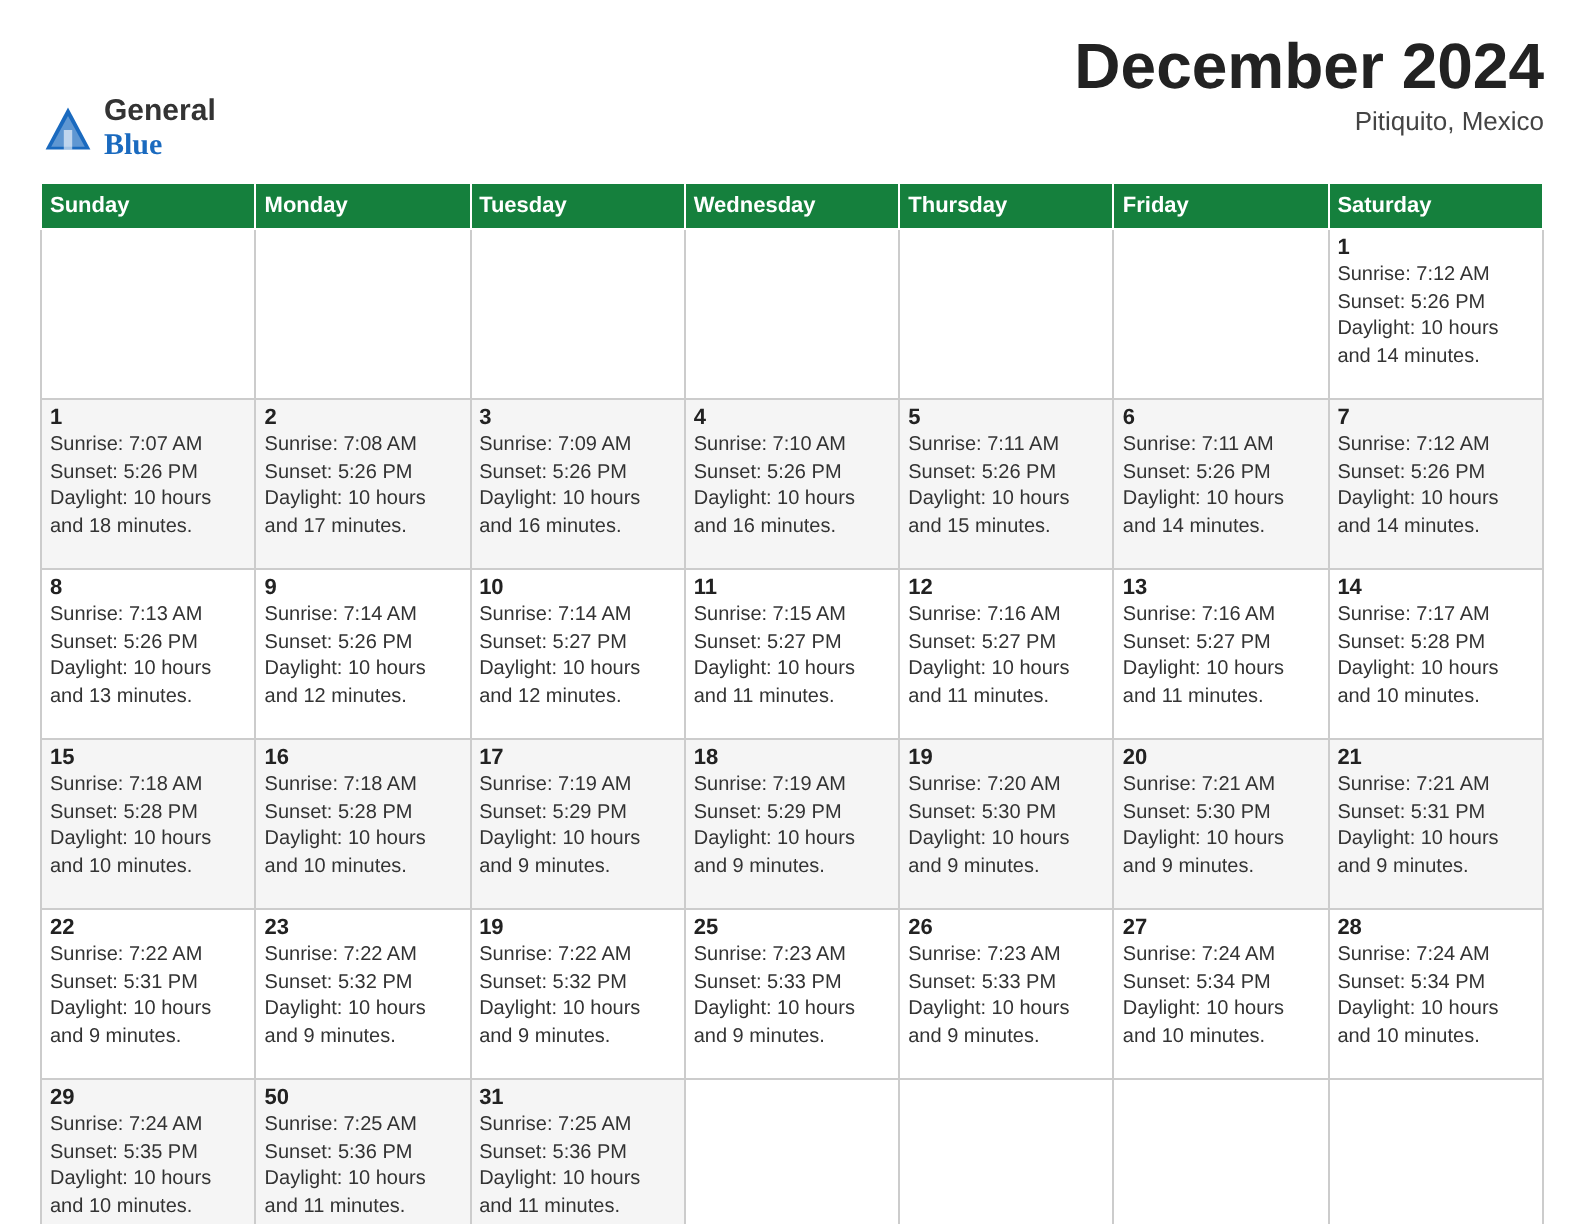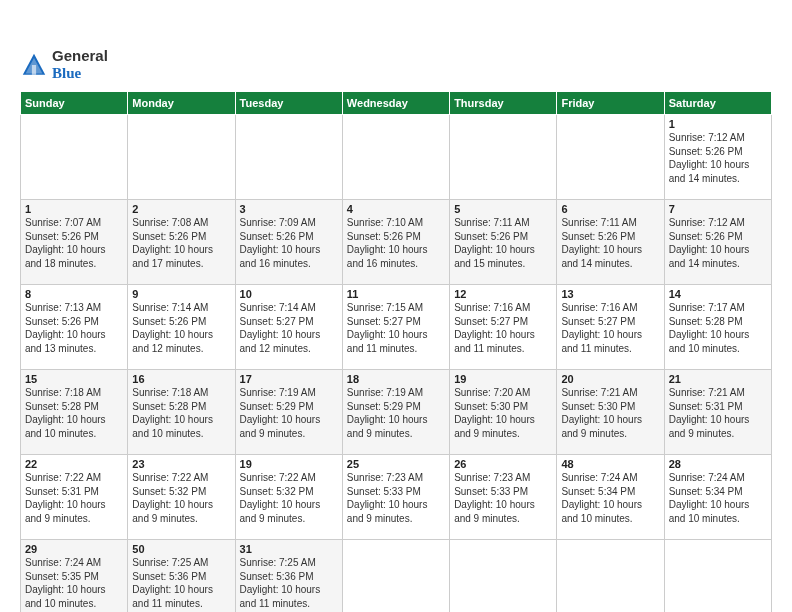--- a/index.html
+++ b/index.html
@@ -110,6 +110,10 @@
         <span class="logo-blue">Blue</span>
       </div>
     </div>
+    <div class="title-block">
+      <div class="month-title">December 2024</div>
+      <div class="location">Pitiquito, Mexico</div>
+    </div>
   </div>
 
   <table class="calendar">

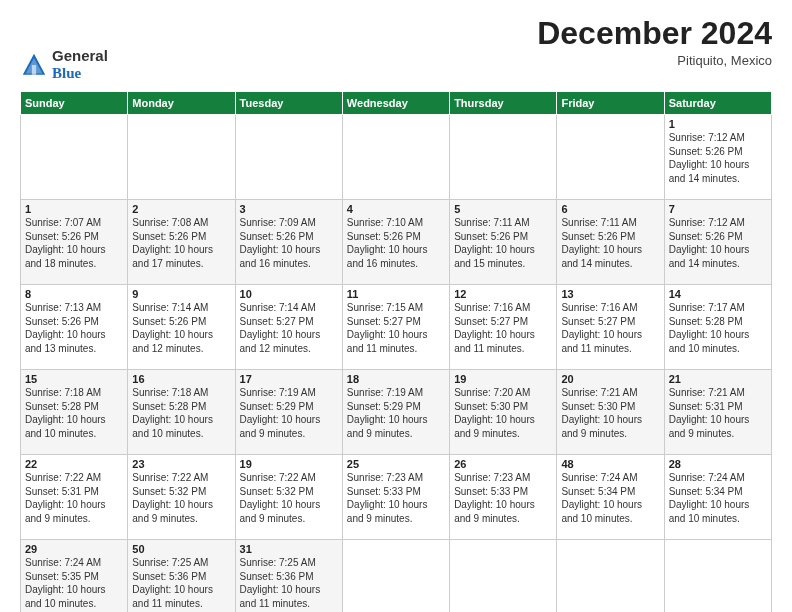--- a/index.html
+++ b/index.html
@@ -388,7 +388,7 @@
           </div>
         </td>
           <td>
-          <span class="day-num">48</span>
+          <span class="day-num">27</span>
           <div class="day-info">
             Sunrise: 7:24 AM<br>
             Sunset: 5:34 PM<br>

